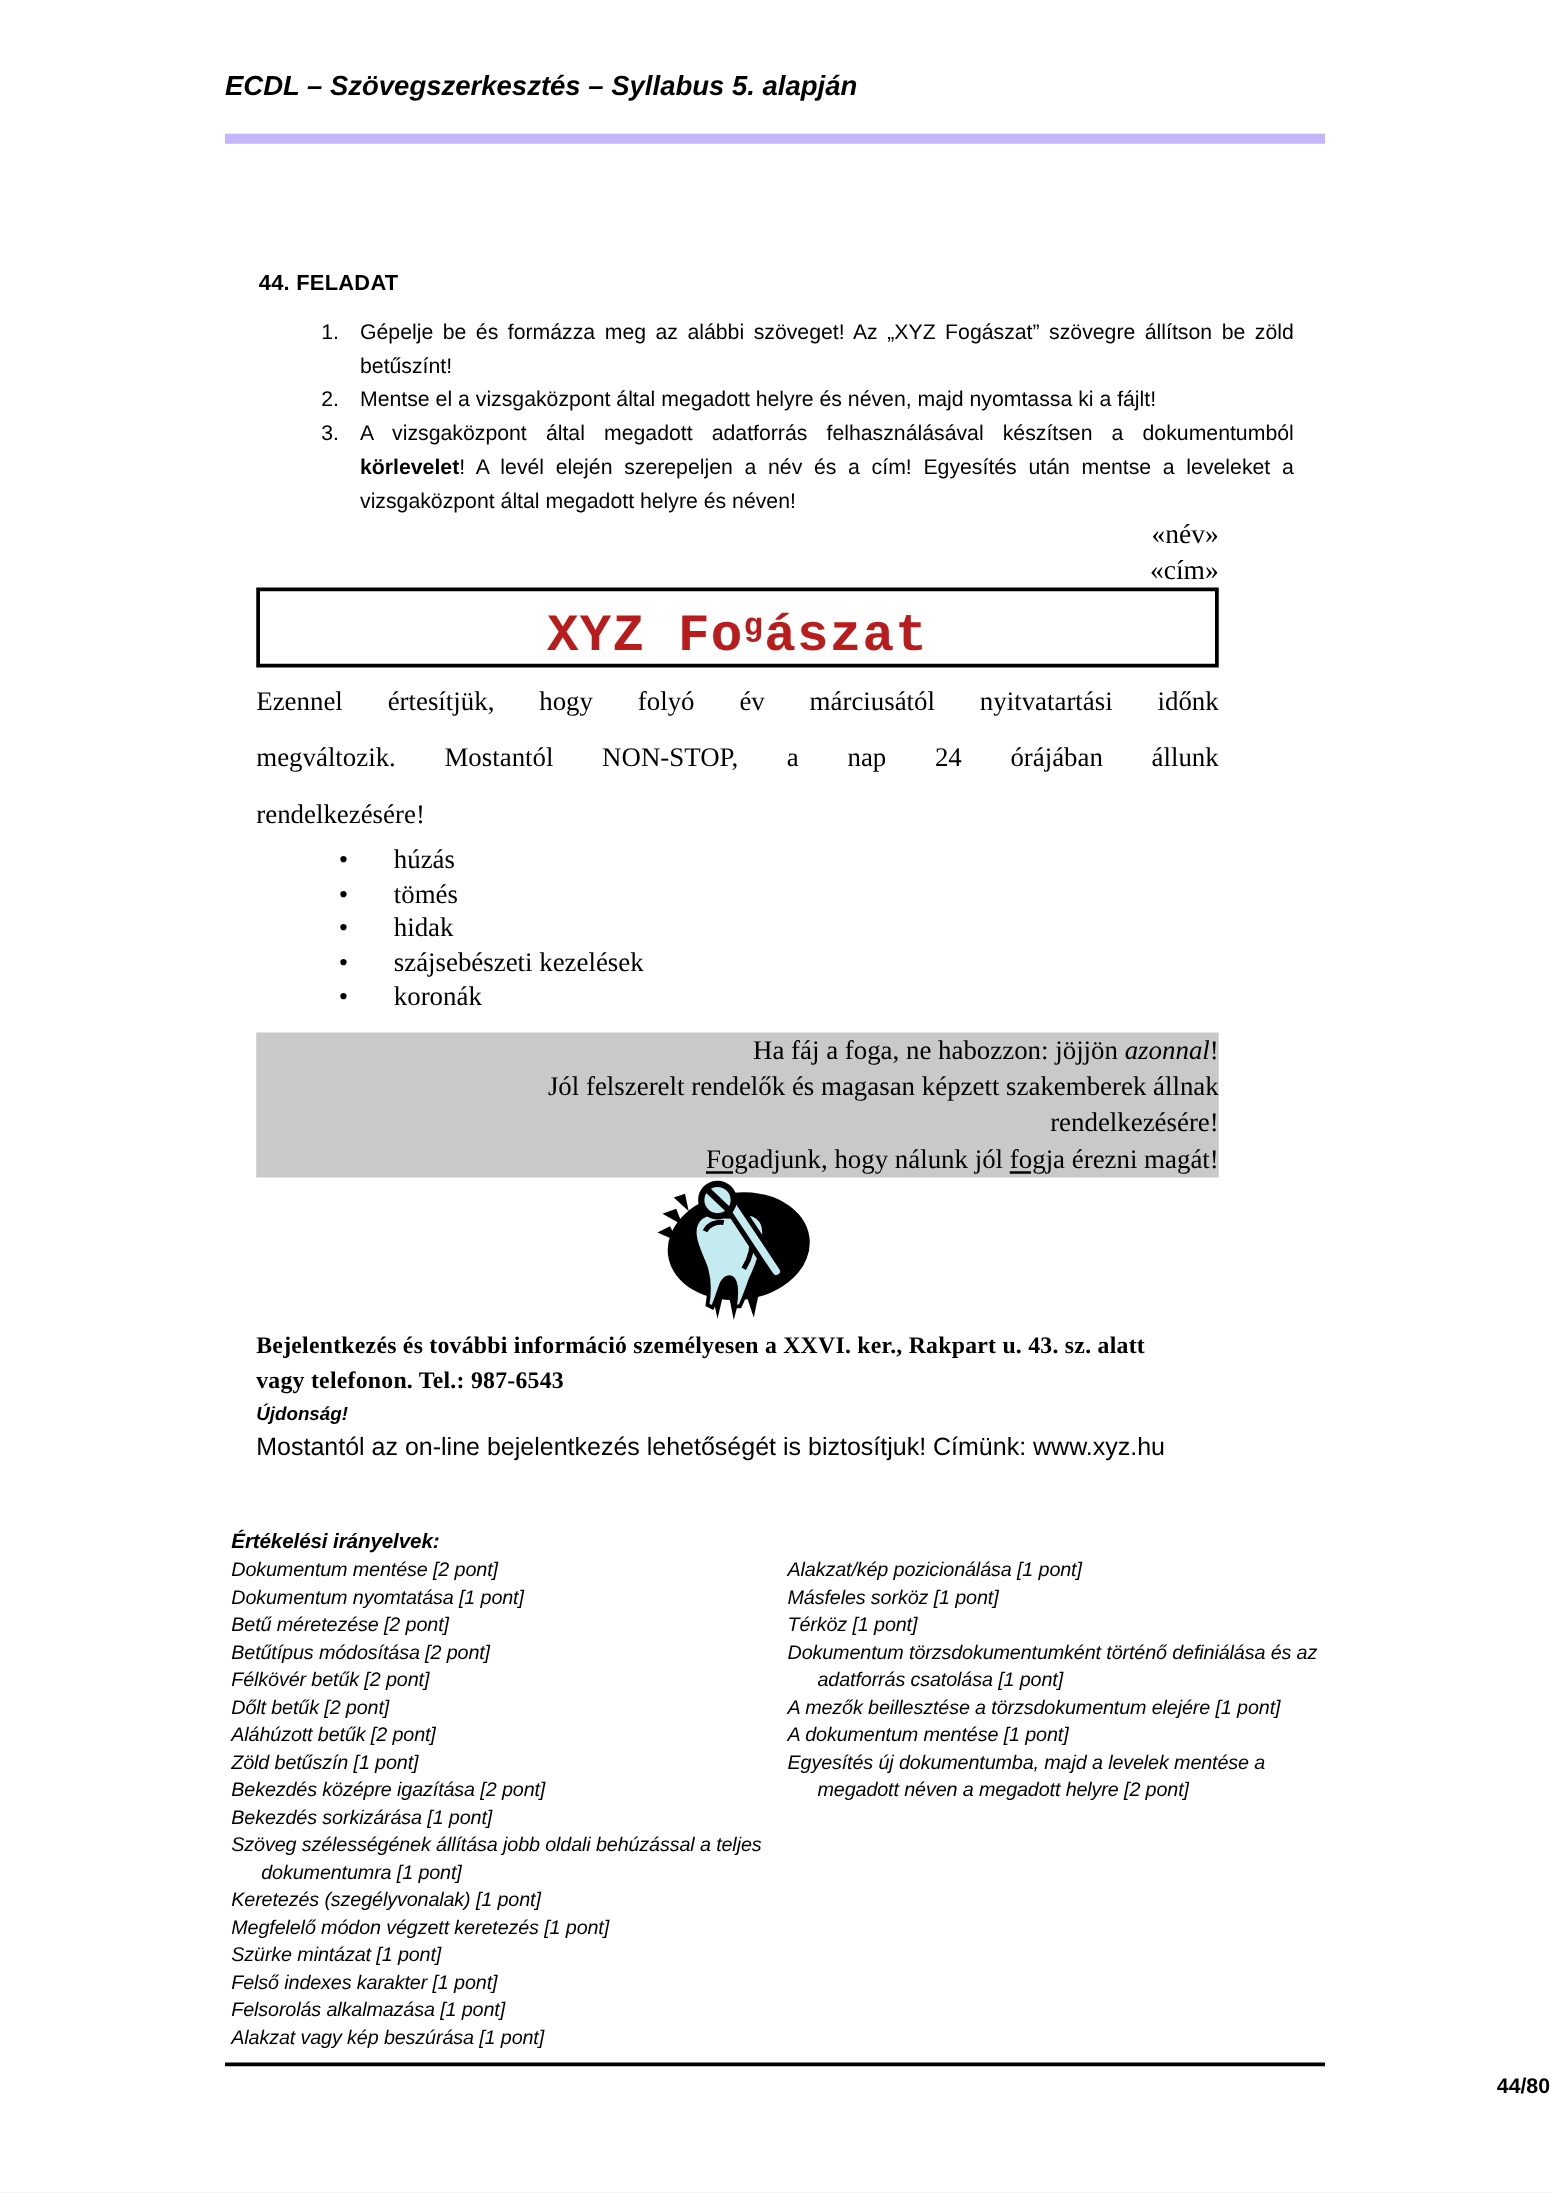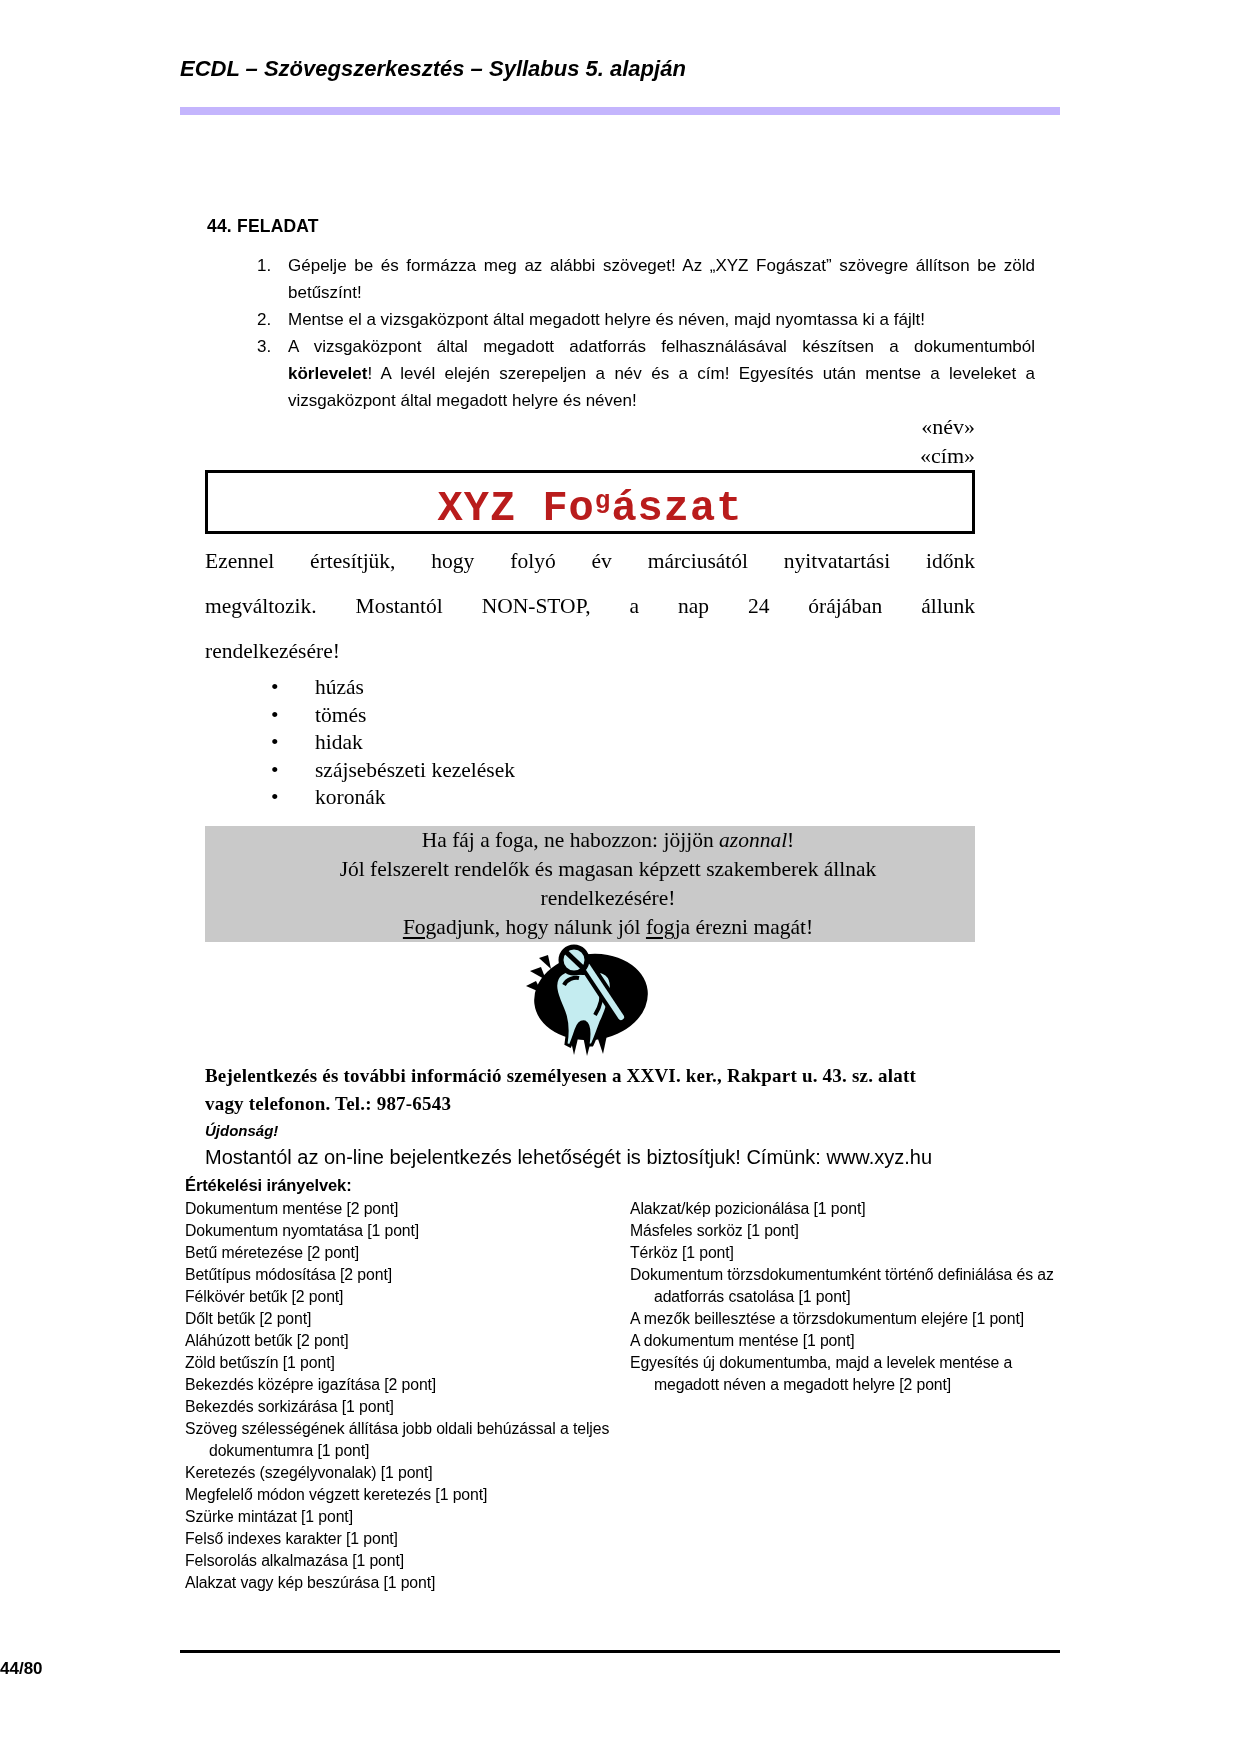--- a/index.html
+++ b/index.html
@@ -42,7 +42,7 @@
   .bullet-dot { flex:0 0 44px; margin-left:66px; }
   .bullet-dot::before { content:"•"; }
   .promo-box { margin-top:14px; background:#c9c9c9; height:116px;
-               text-align:center; font-size:21.5px; line-height:29px;padding-left:36px; }
+               text-align:right; font-size:21.5px; line-height:29px;padding-left:36px; }
   .it { font-style:italic; }
   .u { text-decoration:underline; text-underline-offset:3px; text-decoration-thickness:2px; }
   .tooth-wrap { margin-top:2px; text-align:center; }

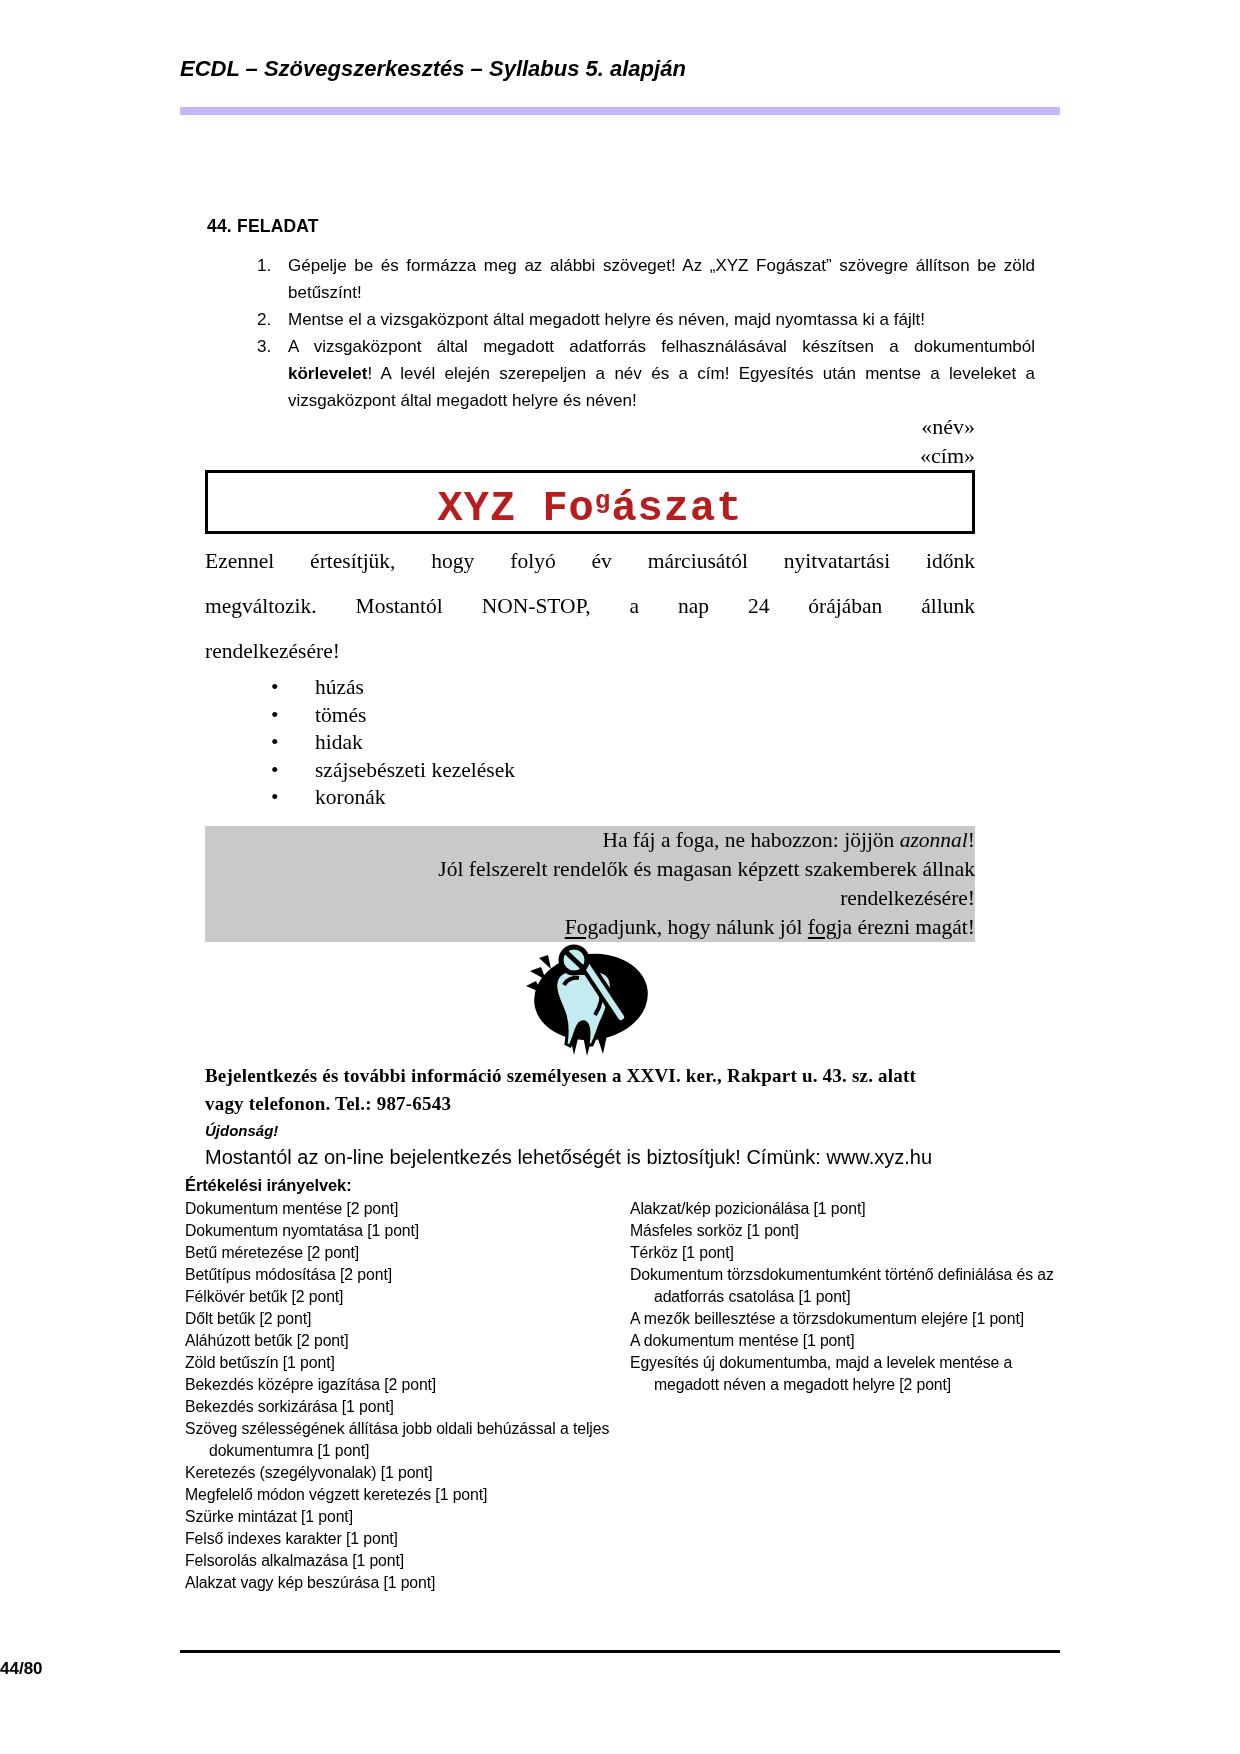--- a/index.html
+++ b/index.html
@@ -54,8 +54,8 @@
                line-height:27px; white-space:nowrap; }
 
   
-  .eval { position:absolute; left:185px; top:1174px; width:880px;
-          font-size:15.8px; line-height:22px; letter-spacing:-0.1px; }
+  .eval { position:absolute; left:185px; top:1222px; width:880px;
+          font-size:15.8px; line-height:22px; letter-spacing:-0.1px;font-style:italic; }
   .eval-heading { font-weight:bold; font-size:16.5px; margin-bottom:2px; }
   .eval-cols { display:flex; }
   .eval-col-left  { width:445px; flex:0 0 445px; }

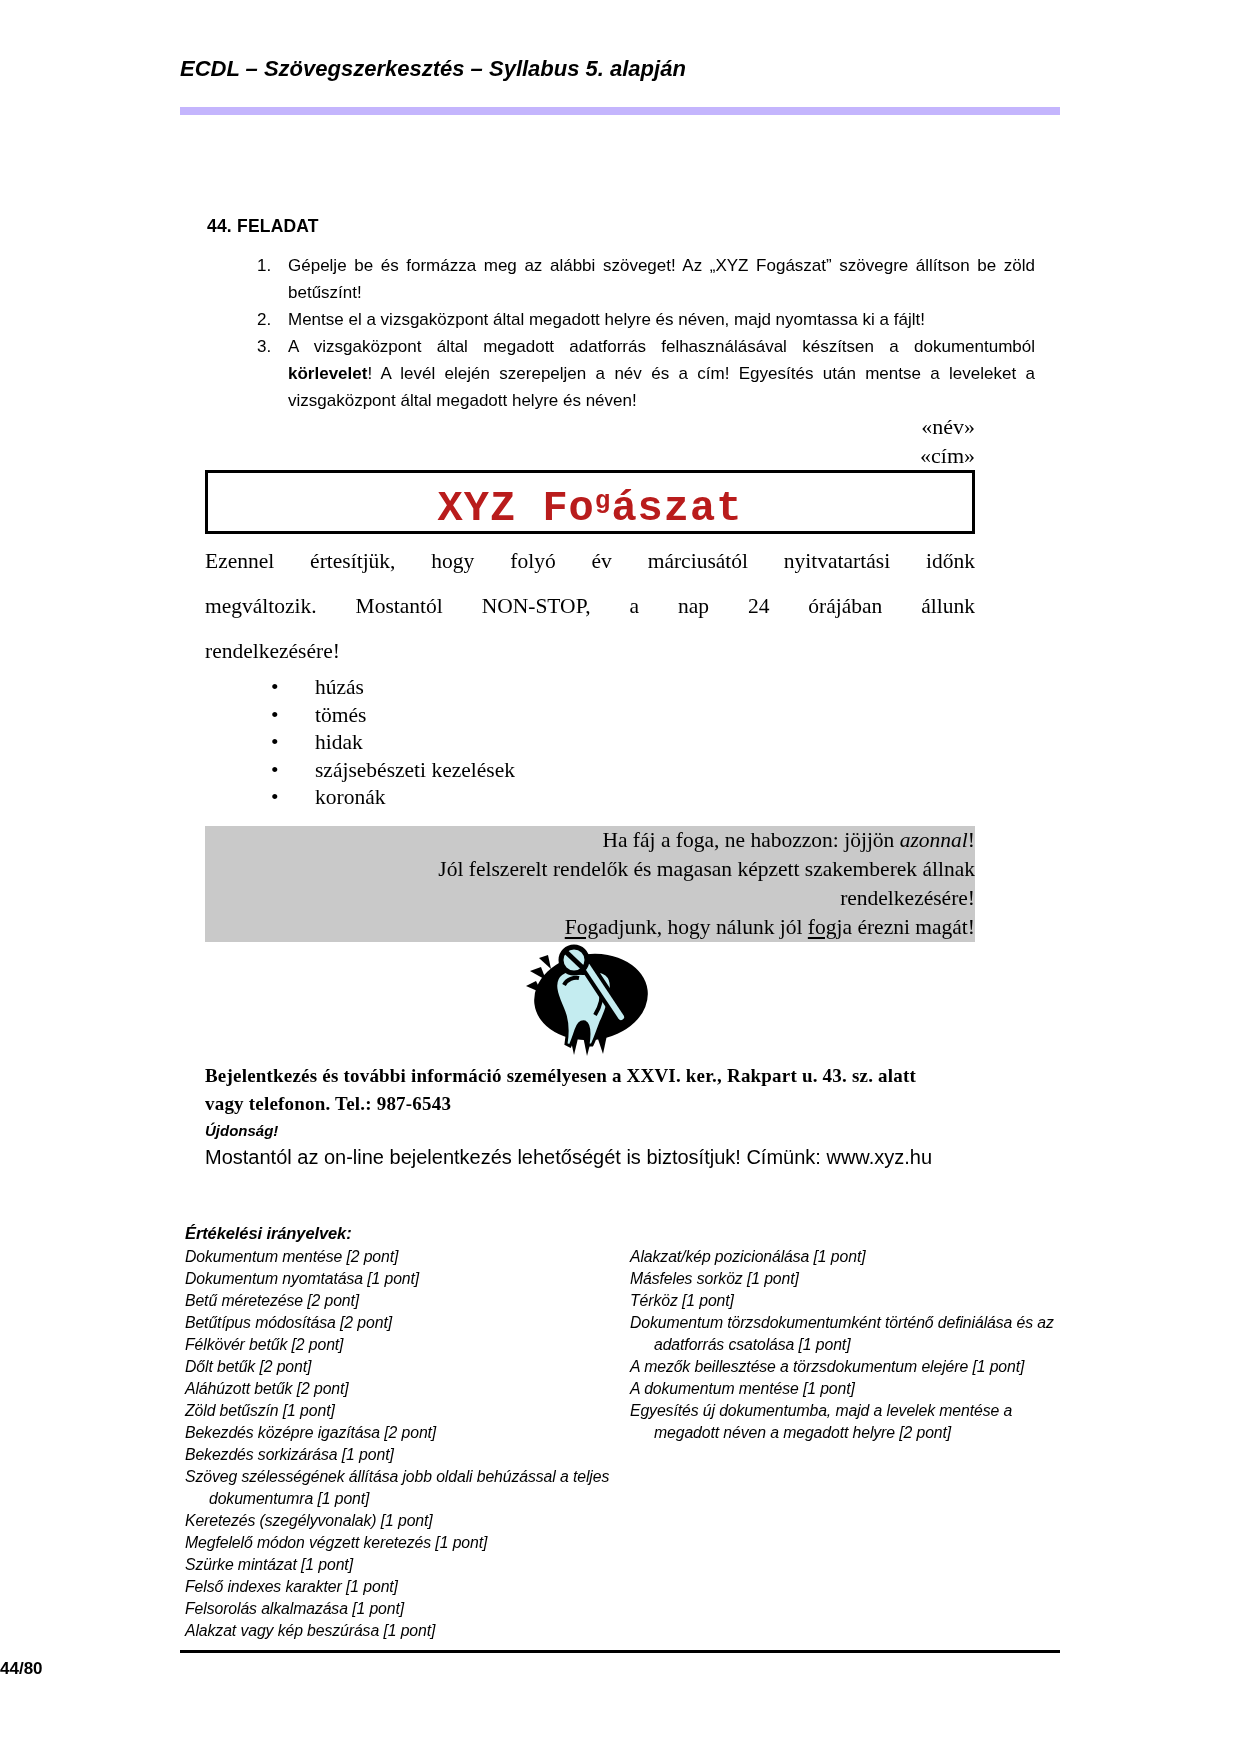--- a/index.html
+++ b/index.html
@@ -66,7 +66,7 @@
   .footer-rule { position:absolute; left:180px; top:1650px; width:880px;
                  border-top:3px solid #000; }
   .page-number { position:absolute; left:0; top:1659px; width:1240px;
-                 text-align:left; font-weight:bold; font-size:17px; }
+                 text-align:right; font-weight:bold; font-size:17px; }
 </style>
 </head>
 <body>

